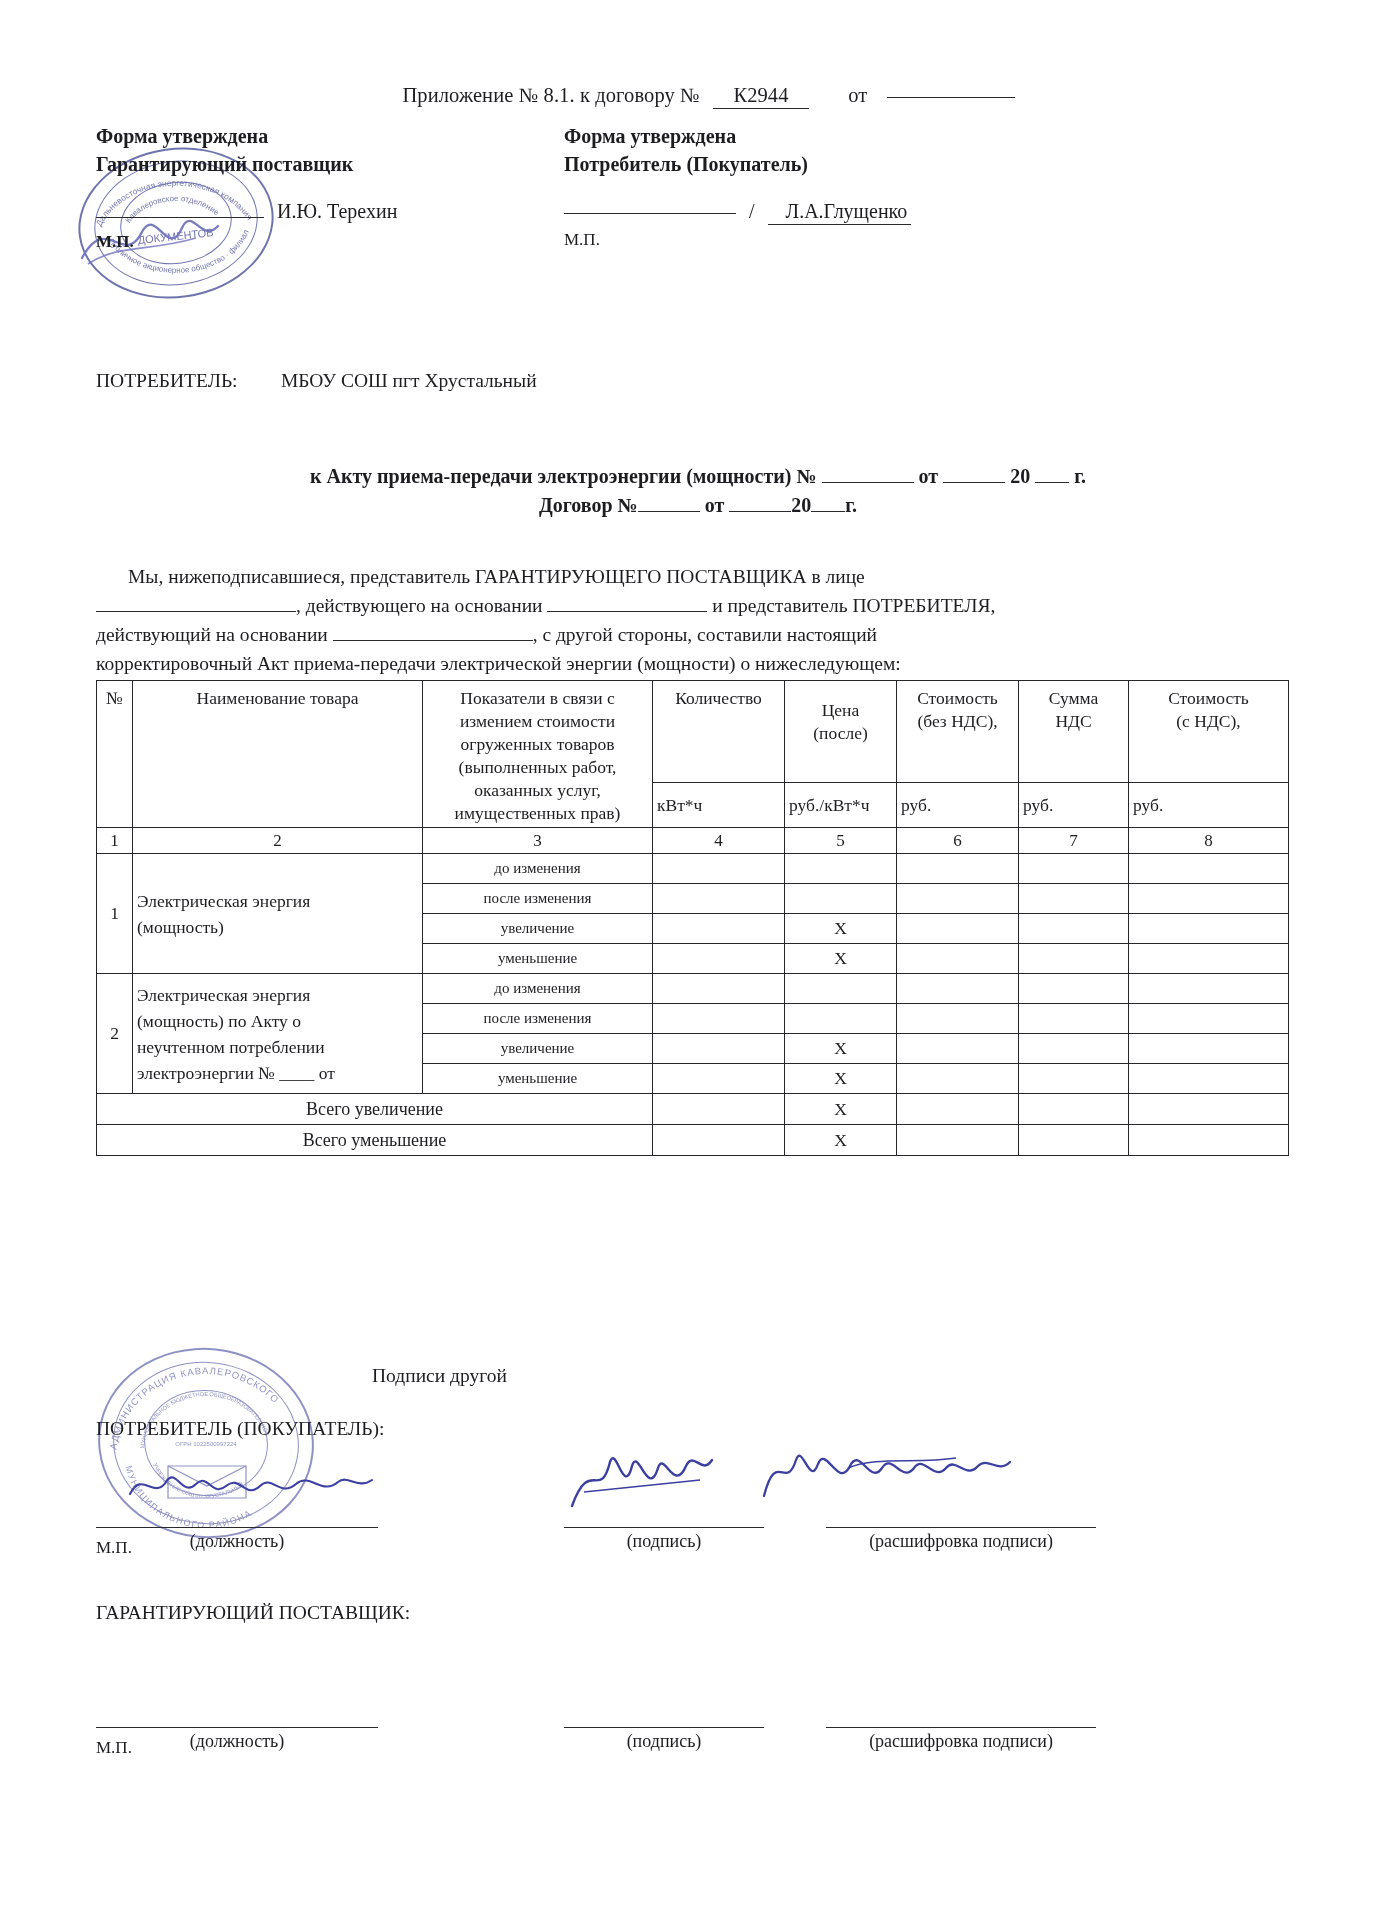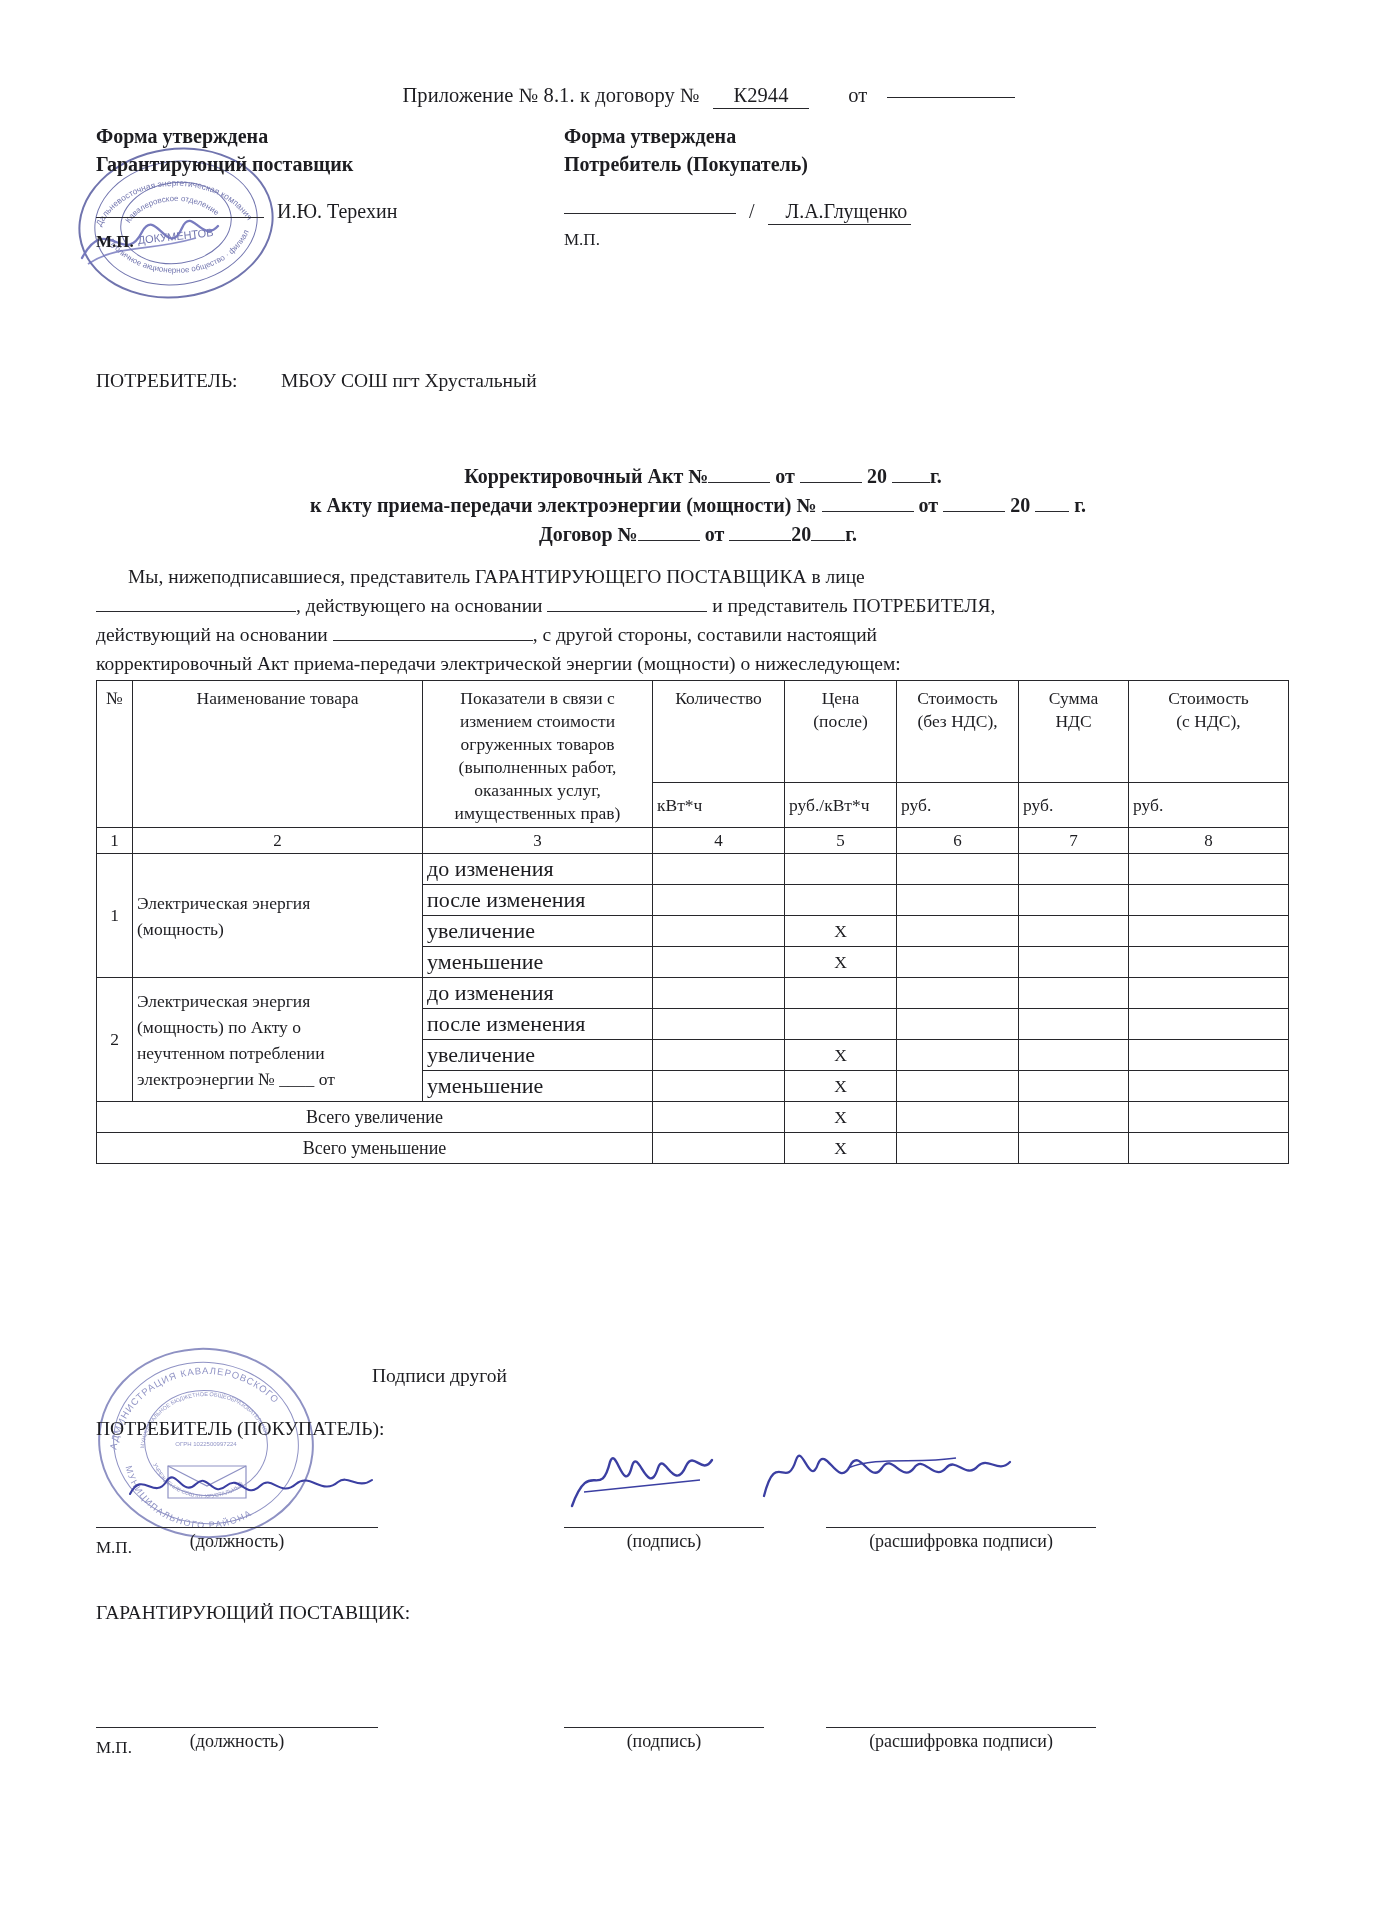--- a/index.html
+++ b/index.html
@@ -362,13 +362,6 @@
   </div>
 
   <div class="act-title">
-    <div class="ln1">
-      <span>Корректировочный Акт №</span><span class="u-line blank-short"></span>
-      <span>от</span>
-      <span class="u-line blank-short"></span>
-      <span>20</span>
-      <span class="u-line blank-short" style="width:38px"></span><span>г.</span>
-    </div>
     <div class="ln2">
       <span>к Акту приема-передачи электроэнергии (мощности) №</span>
       <span class="u-line blank-mid"></span>

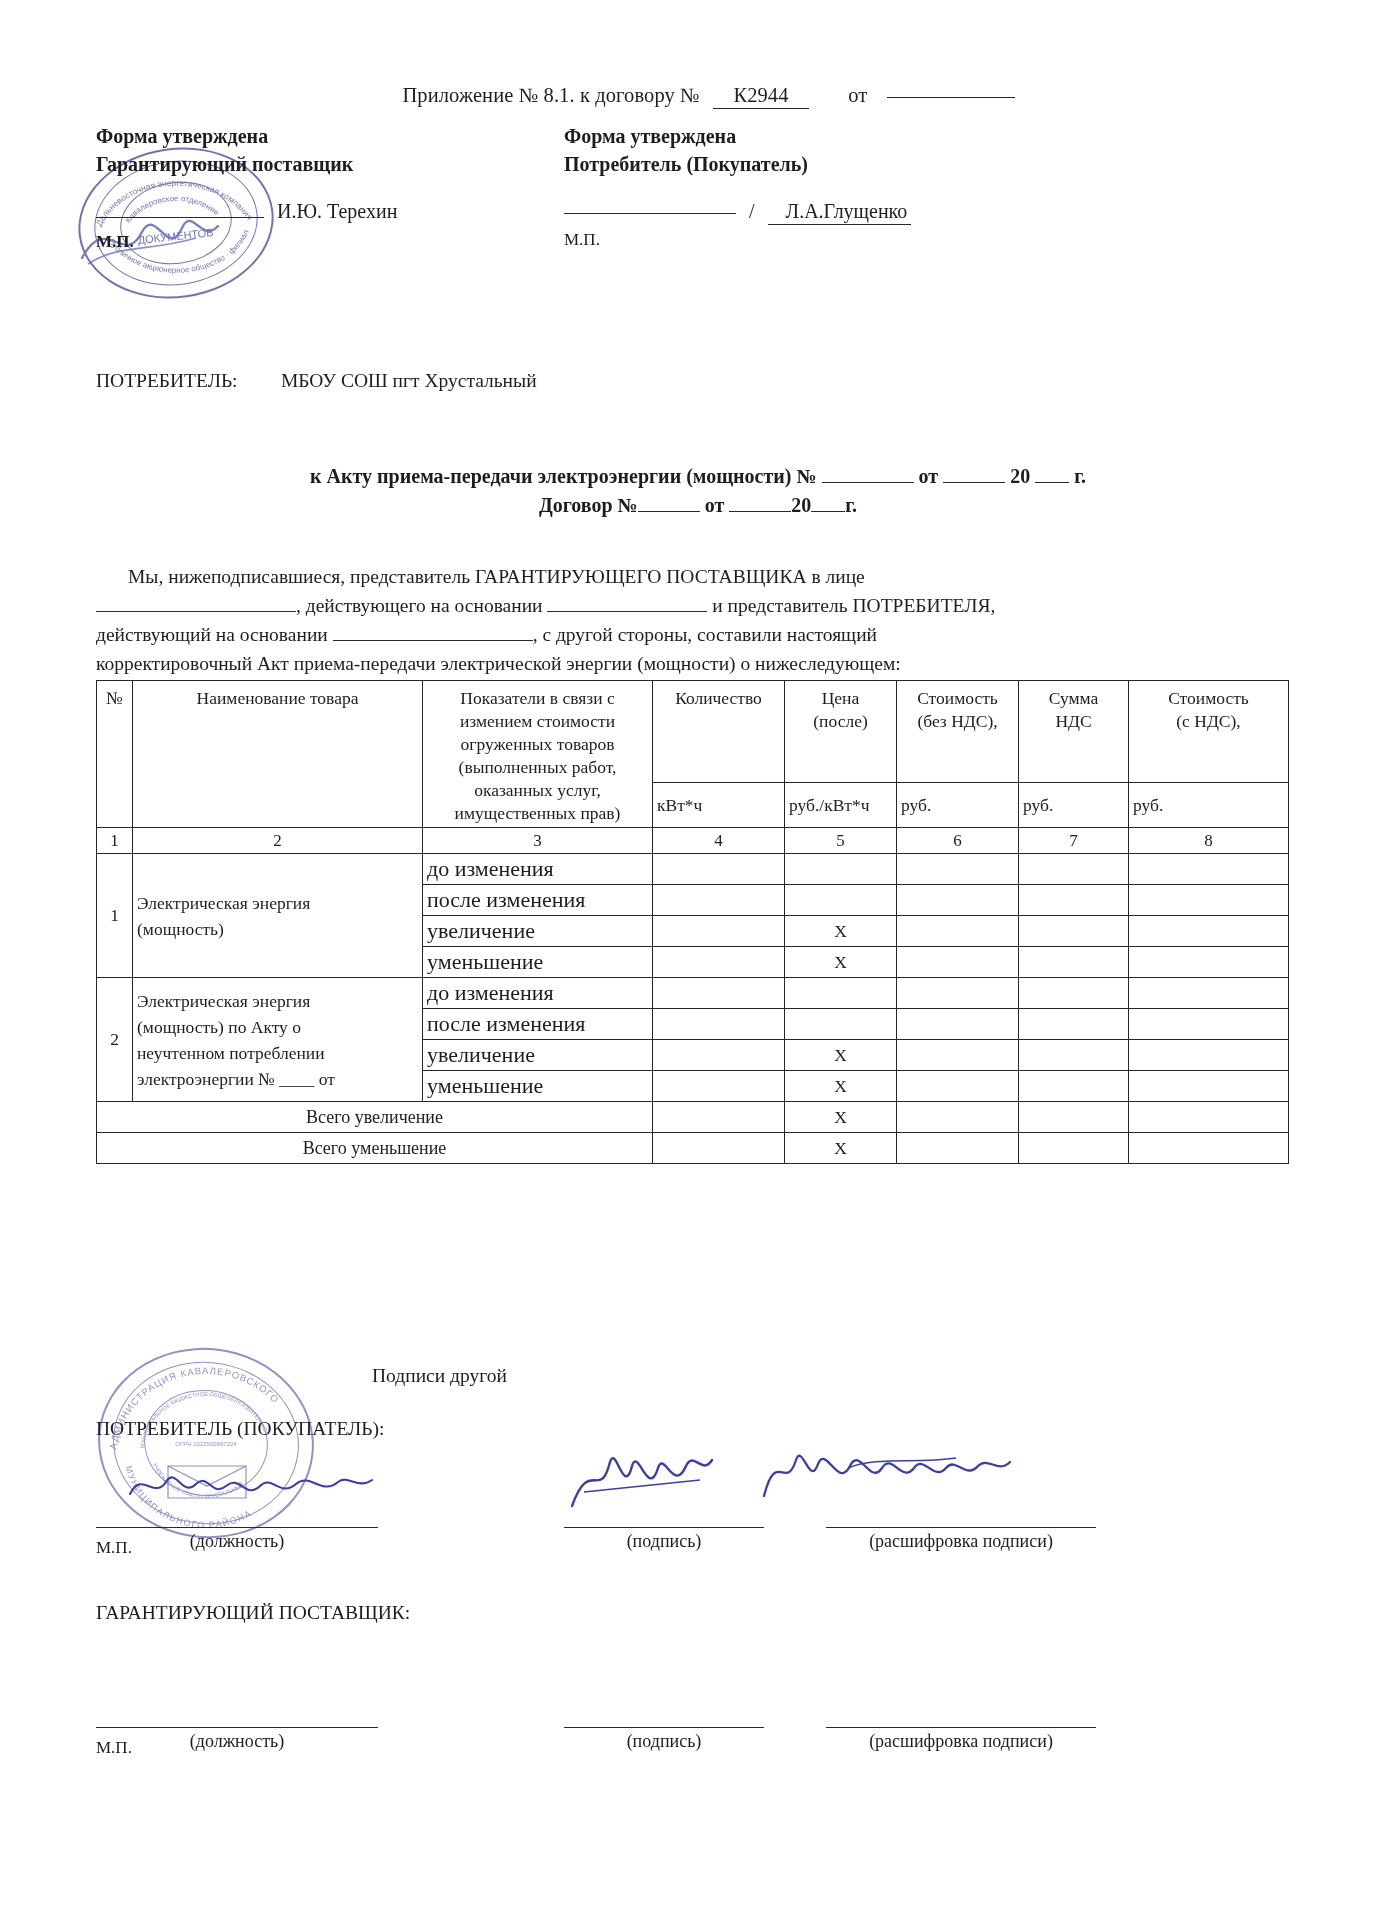--- a/index.html
+++ b/index.html
@@ -412,7 +412,7 @@
             <div>имущественных прав)</div>
           </th>
           <th class="hdr-cell" style="height:92px;vertical-align:top;padding-top:6px">Количество</th>
-          <th class="hdr-cell" style="vertical-align:top;padding-top:6px">
+          <th class="hdr-cell" style="vertical-align:top;padding-top:18px">
             <div>Цена</div>
             <div>(после)</div>
           </th>

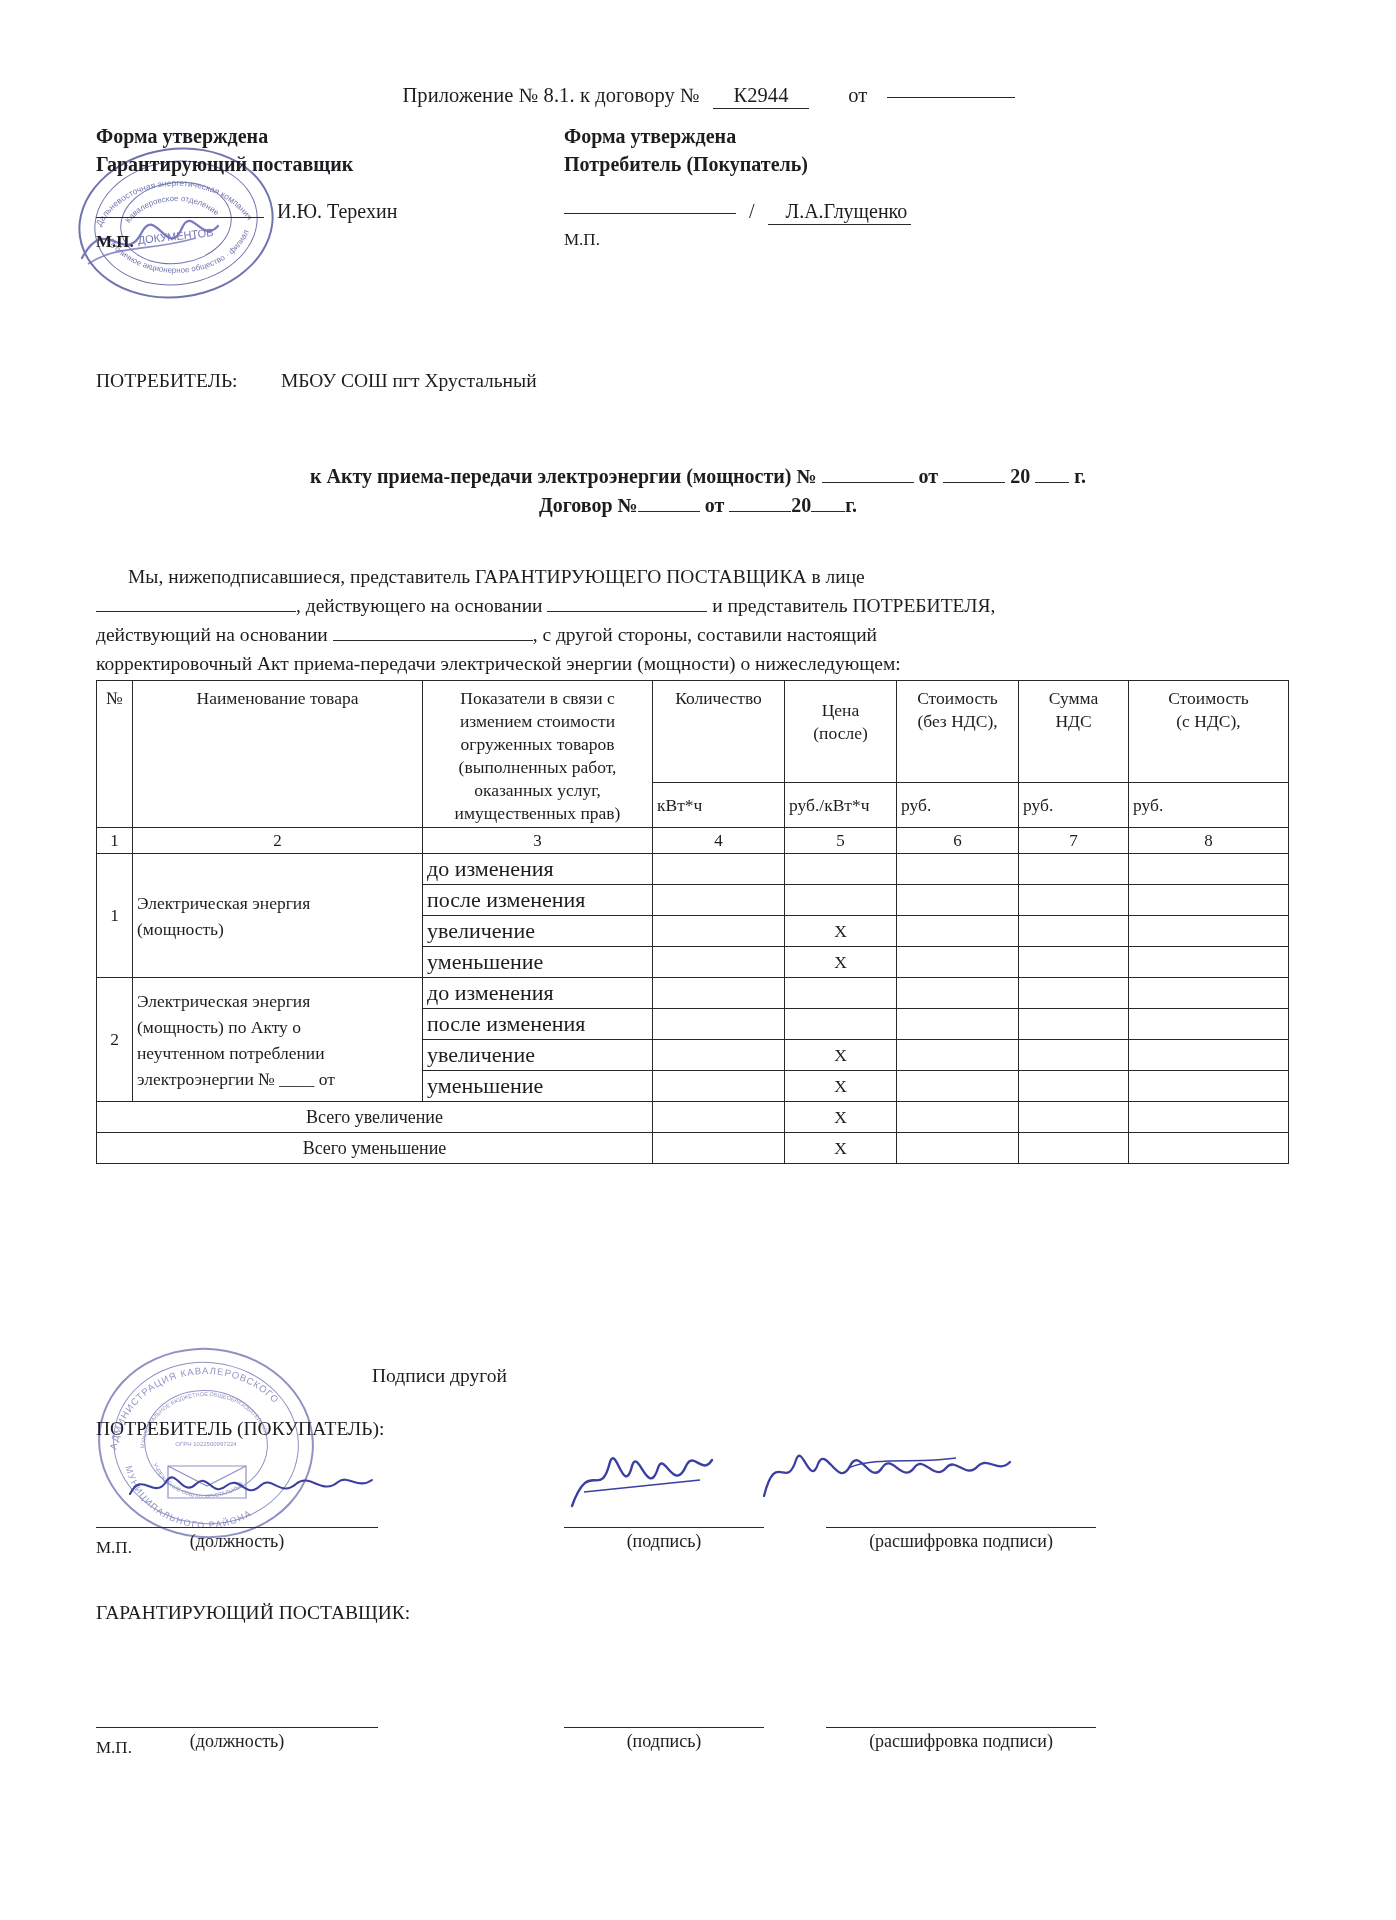--- a/index.html
+++ b/index.html
@@ -187,11 +187,11 @@
   }
   .idx-cell { text-align: center; vertical-align: top; padding-top: 5px; font-size: 17.5px; }
   .ind-cell {
-    text-align: left;
+    text-align: center;
     font-weight: bold;
     padding-left: 7px;
     height: 30px;
-    font-size: 22px;
+    font-size: 15px;
   }
   .x-cell { text-align: center; font-weight: bold; font-size: 17.5px; }
   .total-cell {

